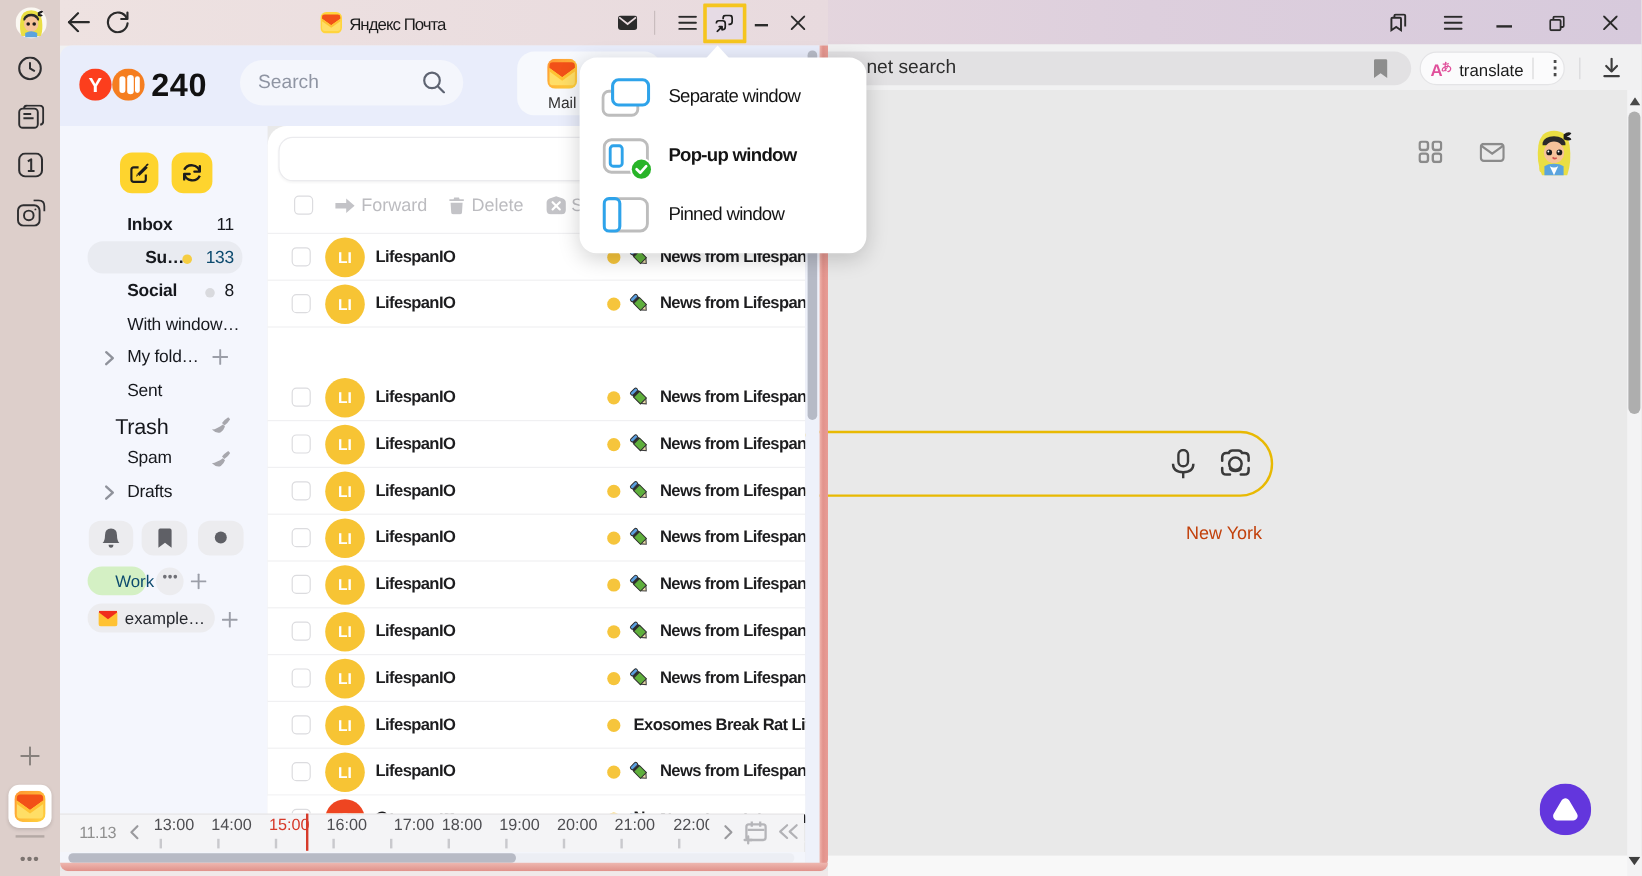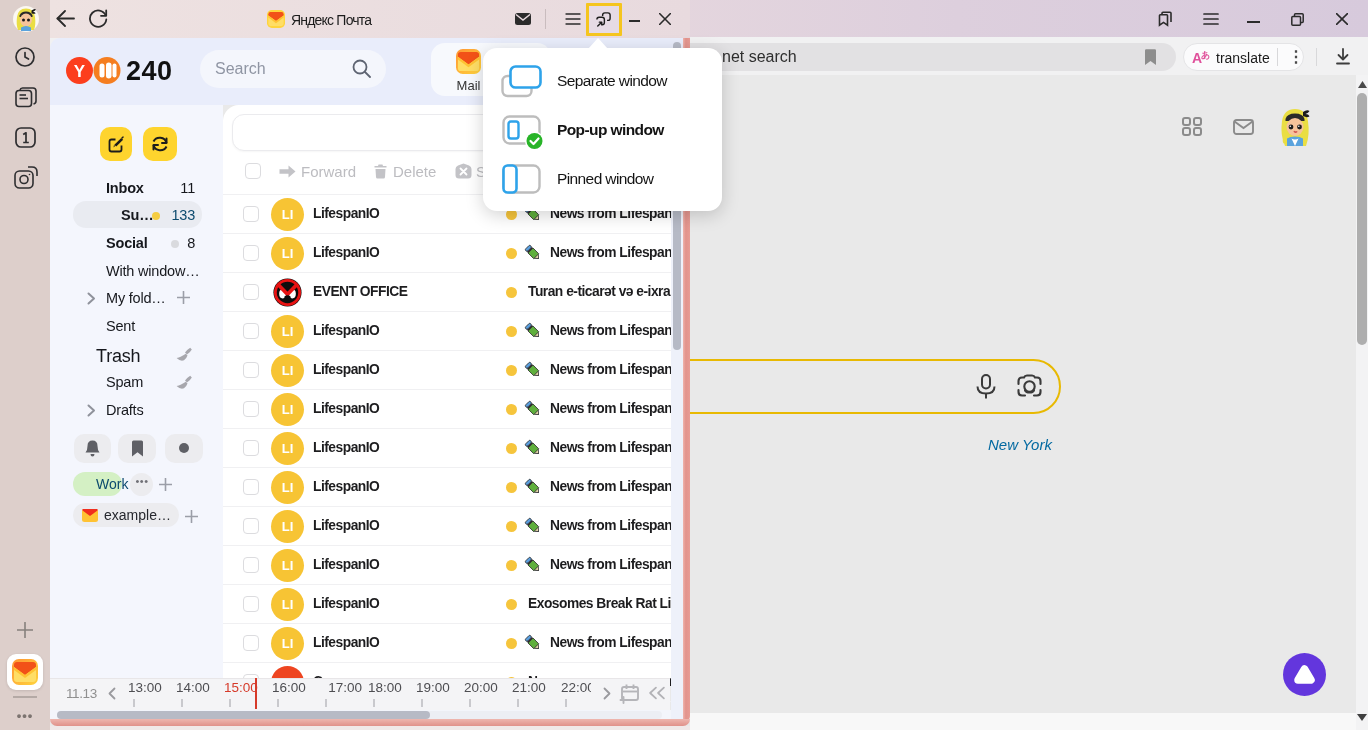--- a/index.html
+++ b/index.html
@@ -395,20 +395,6 @@
         </g>
       </svg>
       <div class="abs" style="left:327px;top:11px;font-size:13.8px;font-weight:bold;color:#1d1d1f;white-space:nowrap;letter-spacing:-0.5px;">News from Lifespan.</div>
-    </div>
-  <div class="abs row" style="left:223px;top:273px;width:448px;height:39px;border-bottom:1px solid #f0f0f2;overflow:hidden;">
-      <div class="abs" style="left:20px;top:11px;width:16px;height:16px;border:1.5px solid #dcdcdf;border-radius:4px;background:#fff;"></div>
-      <svg class="abs" style="left:50px;top:5px;" width="29" height="29" viewBox="0 0 33 33">
-        <circle cx="16.5" cy="16.5" r="16" fill="#0d0d0d"></circle>
-        <circle cx="16.5" cy="16.5" r="13.8" fill="none" stroke="#e81313" stroke-width="3.2"></circle>
-        <ellipse cx="11" cy="18" rx="4" ry="5.2" fill="#fff"></ellipse>
-        <ellipse cx="22" cy="18" rx="4" ry="5.2" fill="#fff"></ellipse>
-        <path d="M5 6.5 L16.5 18.5 L28 6.5" fill="none" stroke="#e81313" stroke-width="4.2"></path>
-        <path d="M13 21 Q16.5 18 20 21 L20 24 Q16.5 22 13 24 Z" fill="#0d0d0d"></path>
-      </svg>
-      <div class="abs" style="left:90px;top:11px;font-size:13.8px;font-weight:bold;color:#1d1d1f;letter-spacing:-0.5px;">EVENT OFFICE</div>
-      <div class="abs" style="left:283px;top:14px;width:11px;height:11px;border-radius:50%;background:#f6c53c;"></div>
-      <div class="abs" style="left:305px;top:11px;font-size:13.8px;font-weight:bold;color:#1d1d1f;white-space:nowrap;letter-spacing:-0.5px;">Turan e-ticarət və e-ixra</div>
     </div>
   <div class="abs row" style="left:223px;top:312px;width:448px;height:39px;border-bottom:1px solid #f0f0f2;overflow:hidden;">
       <div class="abs" style="left:20px;top:11px;width:16px;height:16px;border:1.5px solid #dcdcdf;border-radius:4px;background:#fff;"></div>

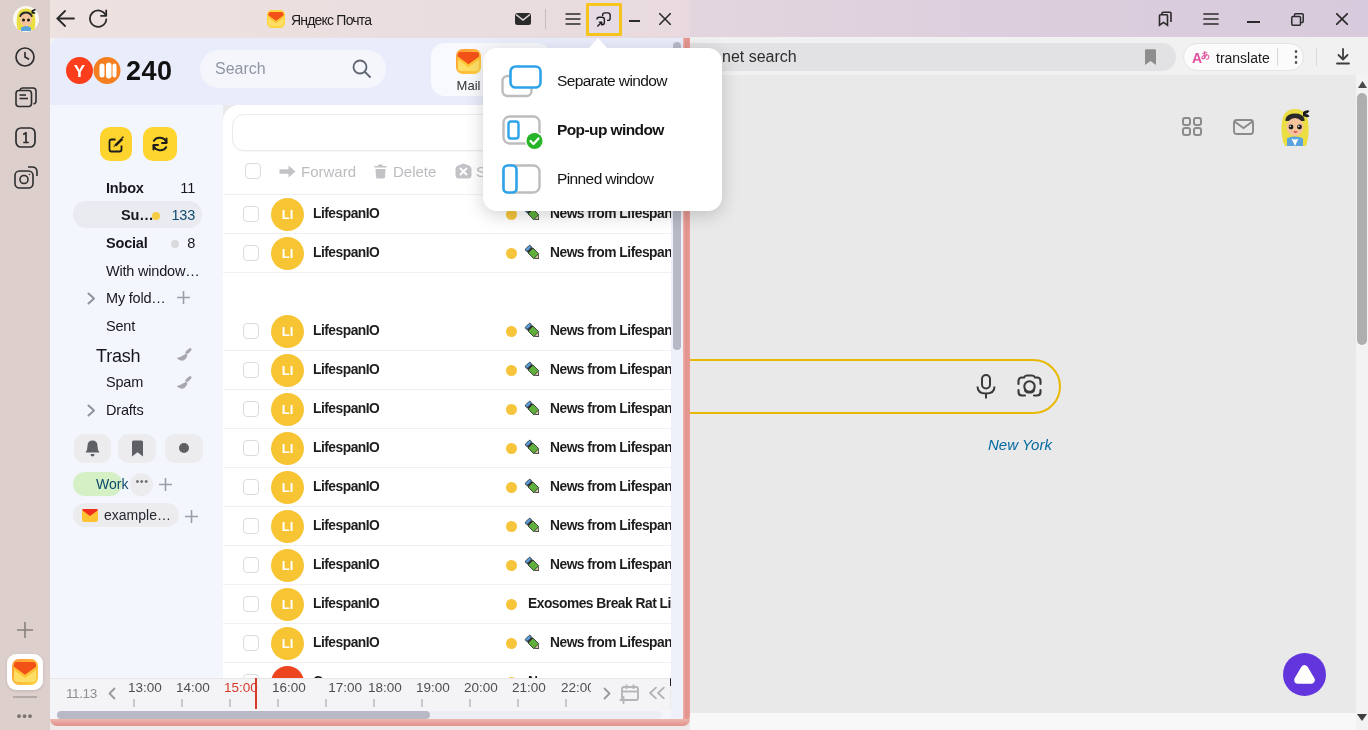--- a/index.html
+++ b/index.html
@@ -100,7 +100,7 @@
     <circle cx="13.5" cy="13.5" r="5.2"></circle>
     <path d="M9 17.5 Q10 19.5 13.5 19.5 Q17 19.5 18 17.5" stroke-width="2"></path>
   </svg>
-  <div class="abs" style="left:955px;top:436px;width:130px;text-align:center;font-size:15px;color:#0369a1;font-style:italic;">New York</div>
+  <div class="abs" style="left:955px;top:436px;width:130px;text-align:center;font-size:15px;color:#c2410c;">New York</div>
 
   <svg class="abs" style="left:1283px;top:653px;" width="43" height="43" viewBox="0 0 43 43">
     <circle cx="21.5" cy="21.5" r="21.5" fill="#6336dd"></circle>

